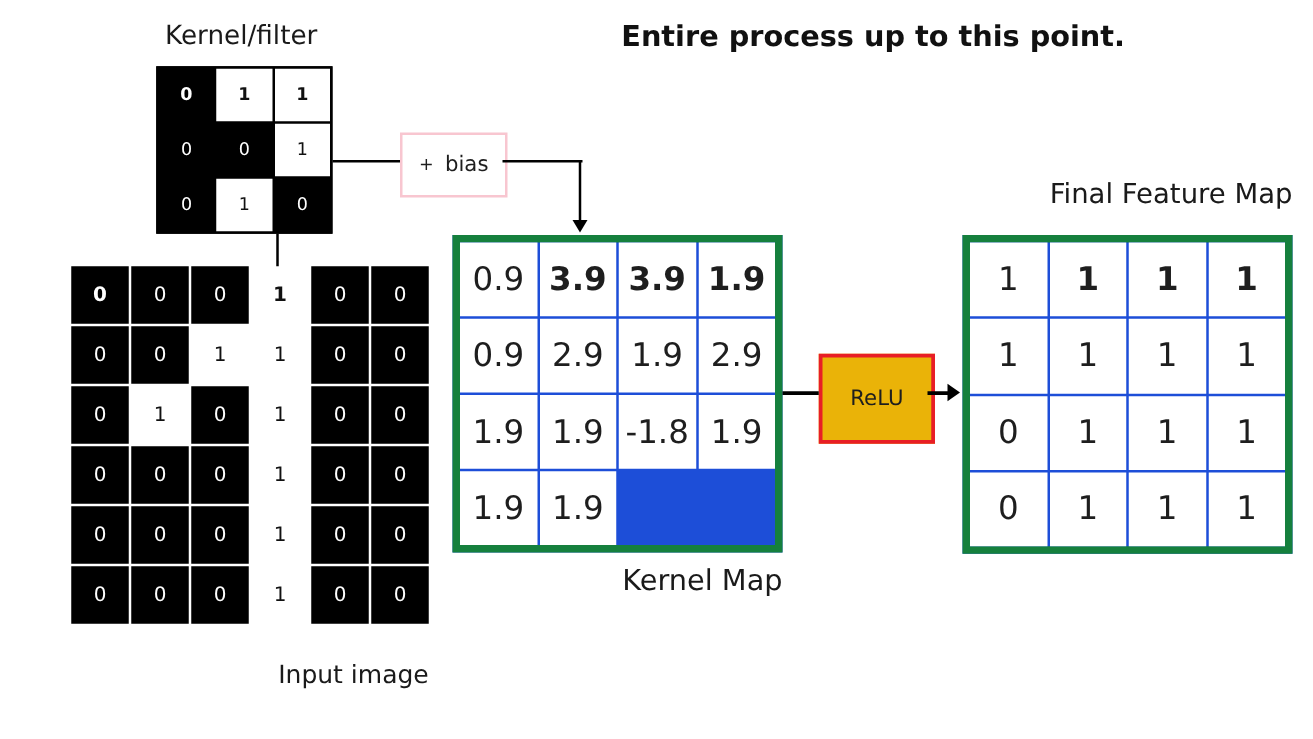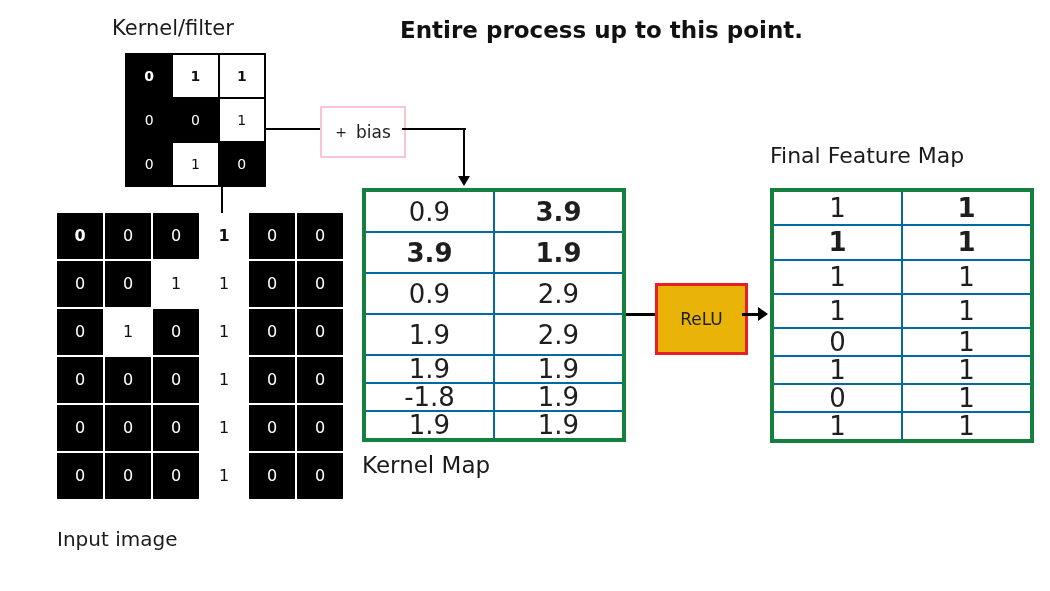--- a/index.html
+++ b/index.html
@@ -71,7 +71,7 @@
   }
 
   
-  .kernel-label{left:112px;top:16px;font-size:21px;}
+  .kernel-label{left:132px;top:16px;font-size:21px;}
   .main-title{left:400px;top:17px;width:500px;font-size:23px;font-weight:700;color:#111;}
   .final-label{left:770px;top:143px;width:264px;font-size:22px;}
   .feature-label{left:362px;top:452px;width:264px;font-size:23px;}

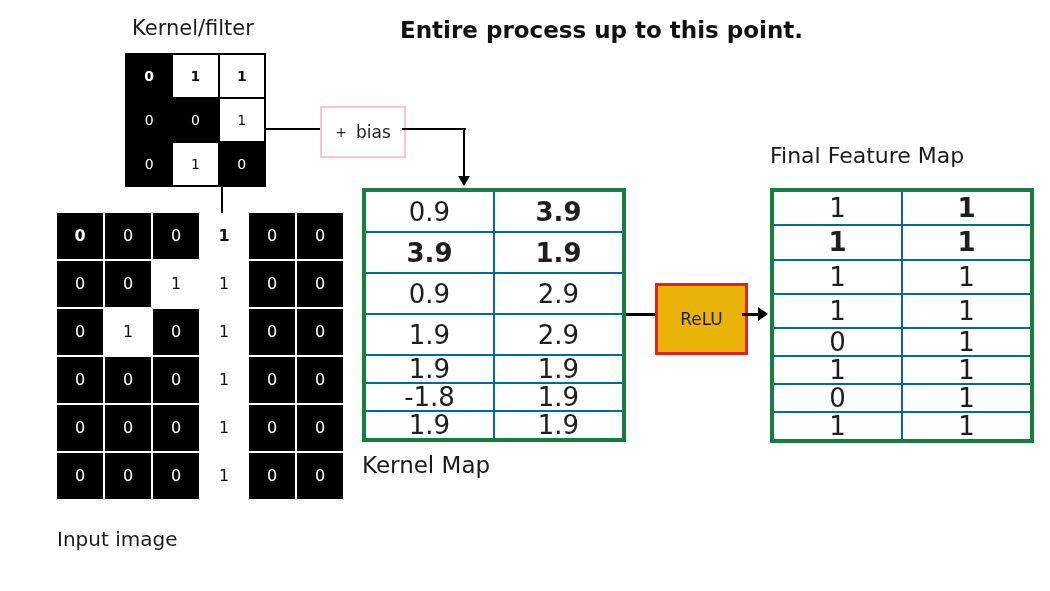--- a/index.html
+++ b/index.html
@@ -9,7 +9,7 @@
   }
   .abs{position:absolute;}
   .label{white-space:nowrap;color:#1a1a1a;}
-  .centered{text-align:left;}
+  .centered{text-align:right;}
 
   
   .grid{display:grid;box-sizing:border-box;}

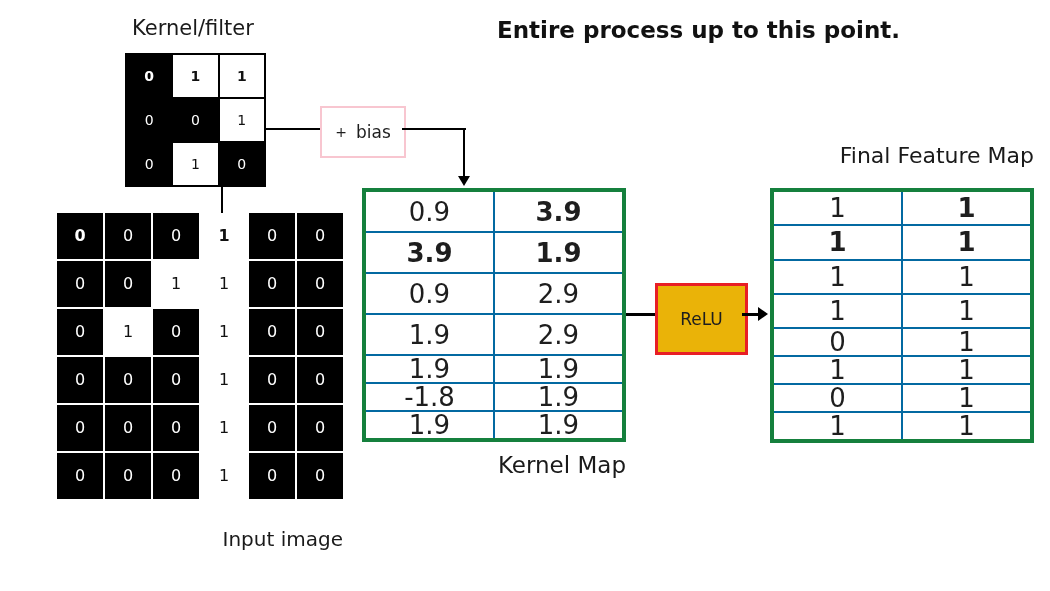--- a/index.html
+++ b/index.html
@@ -38,8 +38,8 @@
   .input-grid .cell.bold{font-weight:800;}
 
   .map-grid{
-    background:#0369a1;border:4px solid #15803d;gap:2px;
-    grid-template-columns:repeat(2,1fr);grid-template-rows:repeat(4,1fr);
+    background:#1d4ed8;border:6px solid #15803d;gap:2px;
+    grid-template-columns:repeat(4,1fr);grid-template-rows:repeat(4,1fr);
   }
   .map-grid .cell{background:#fff;color:#1e1e1e;font-size:26px;}
   .feature-grid{left:362px;top:188px;width:264px;height:254px;}

